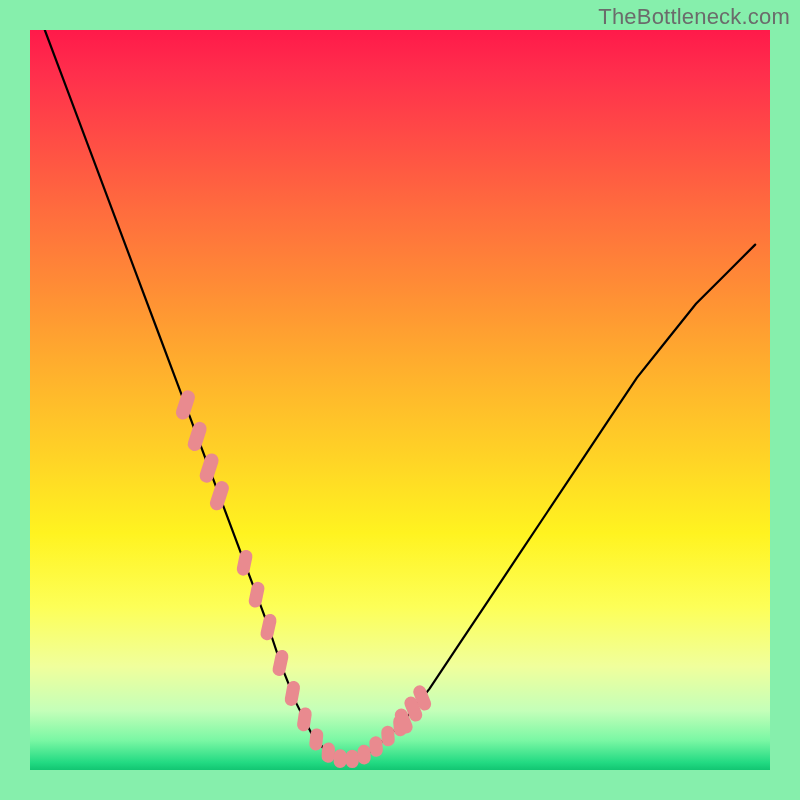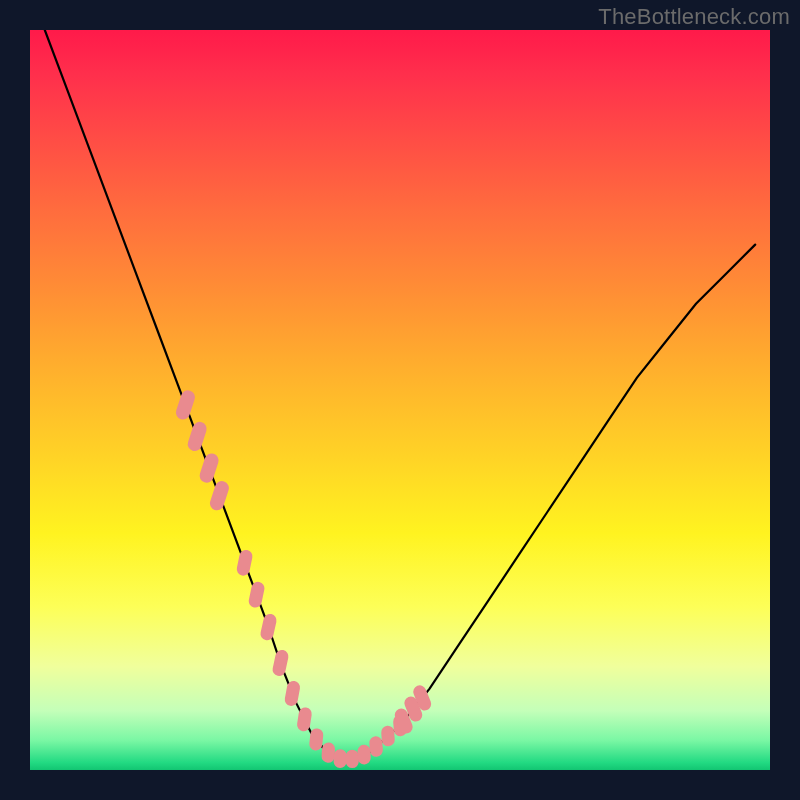--- a/index.html
+++ b/index.html
@@ -14,7 +14,7 @@
   .frame {
     position: absolute;
     inset: 0;
-    background: #0f172a;
+    background: #86efac;
   }
   .plot {
     position: absolute;

